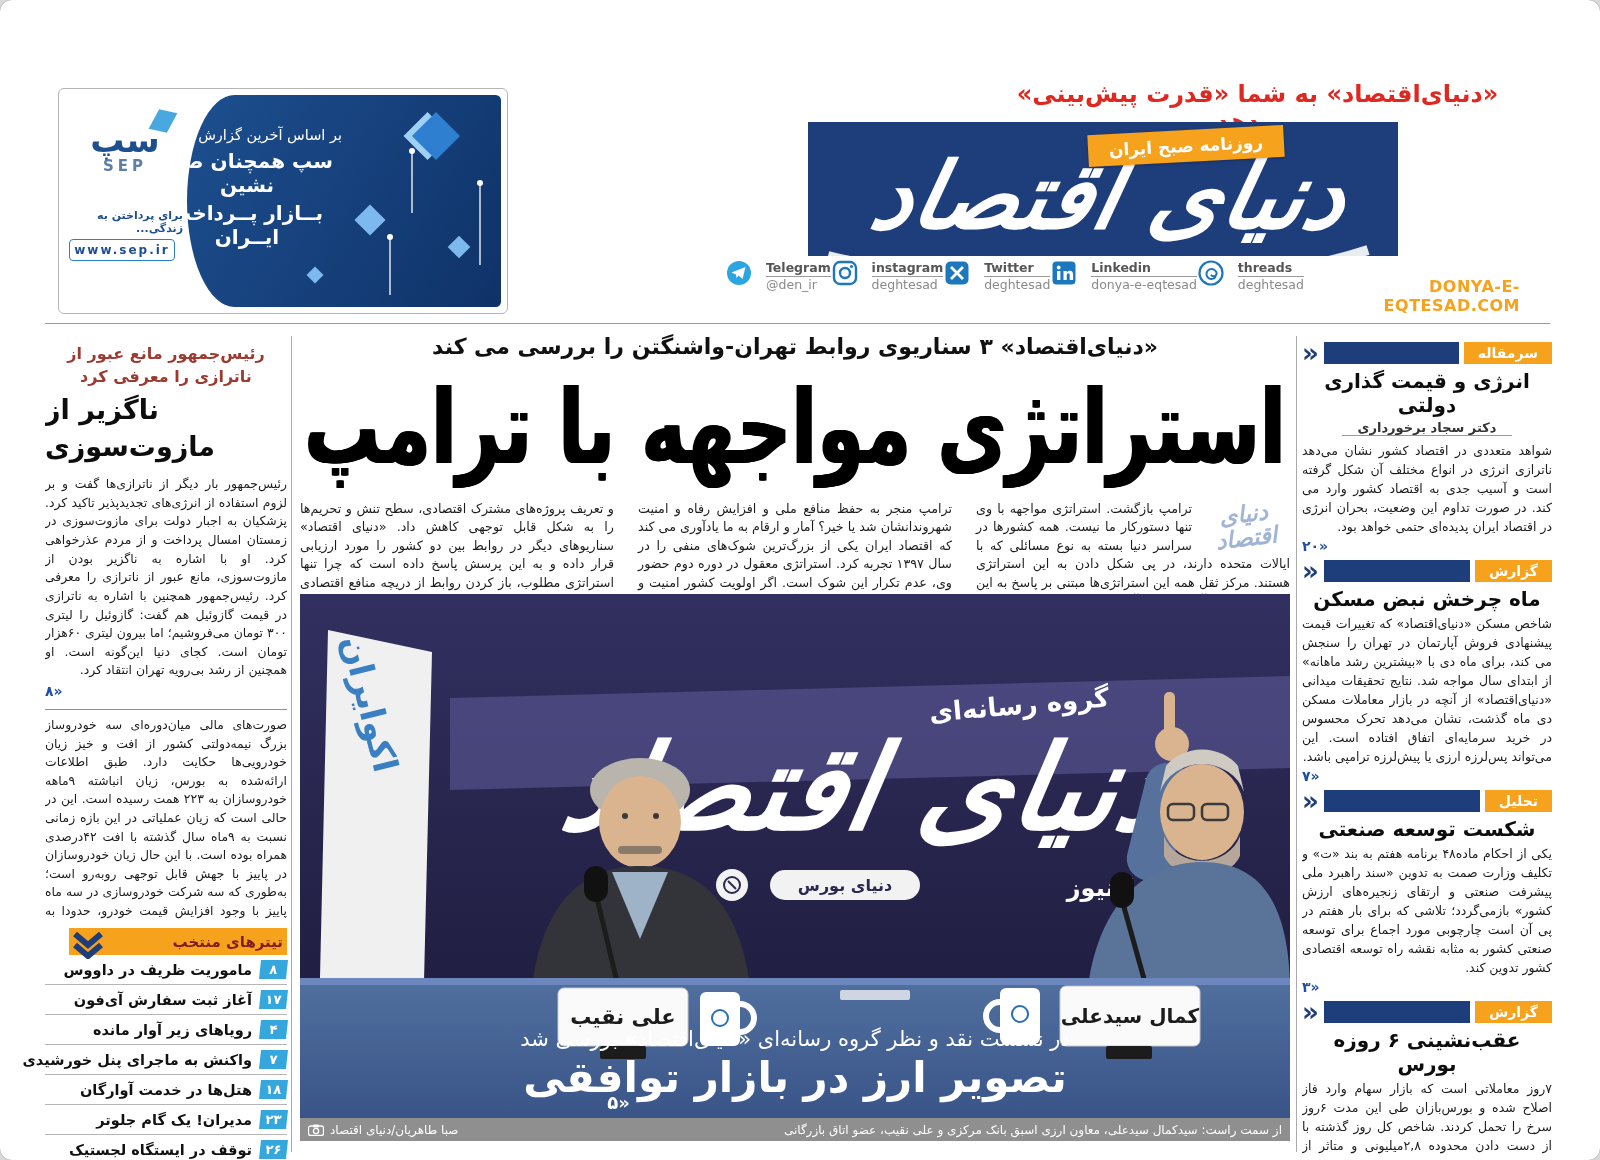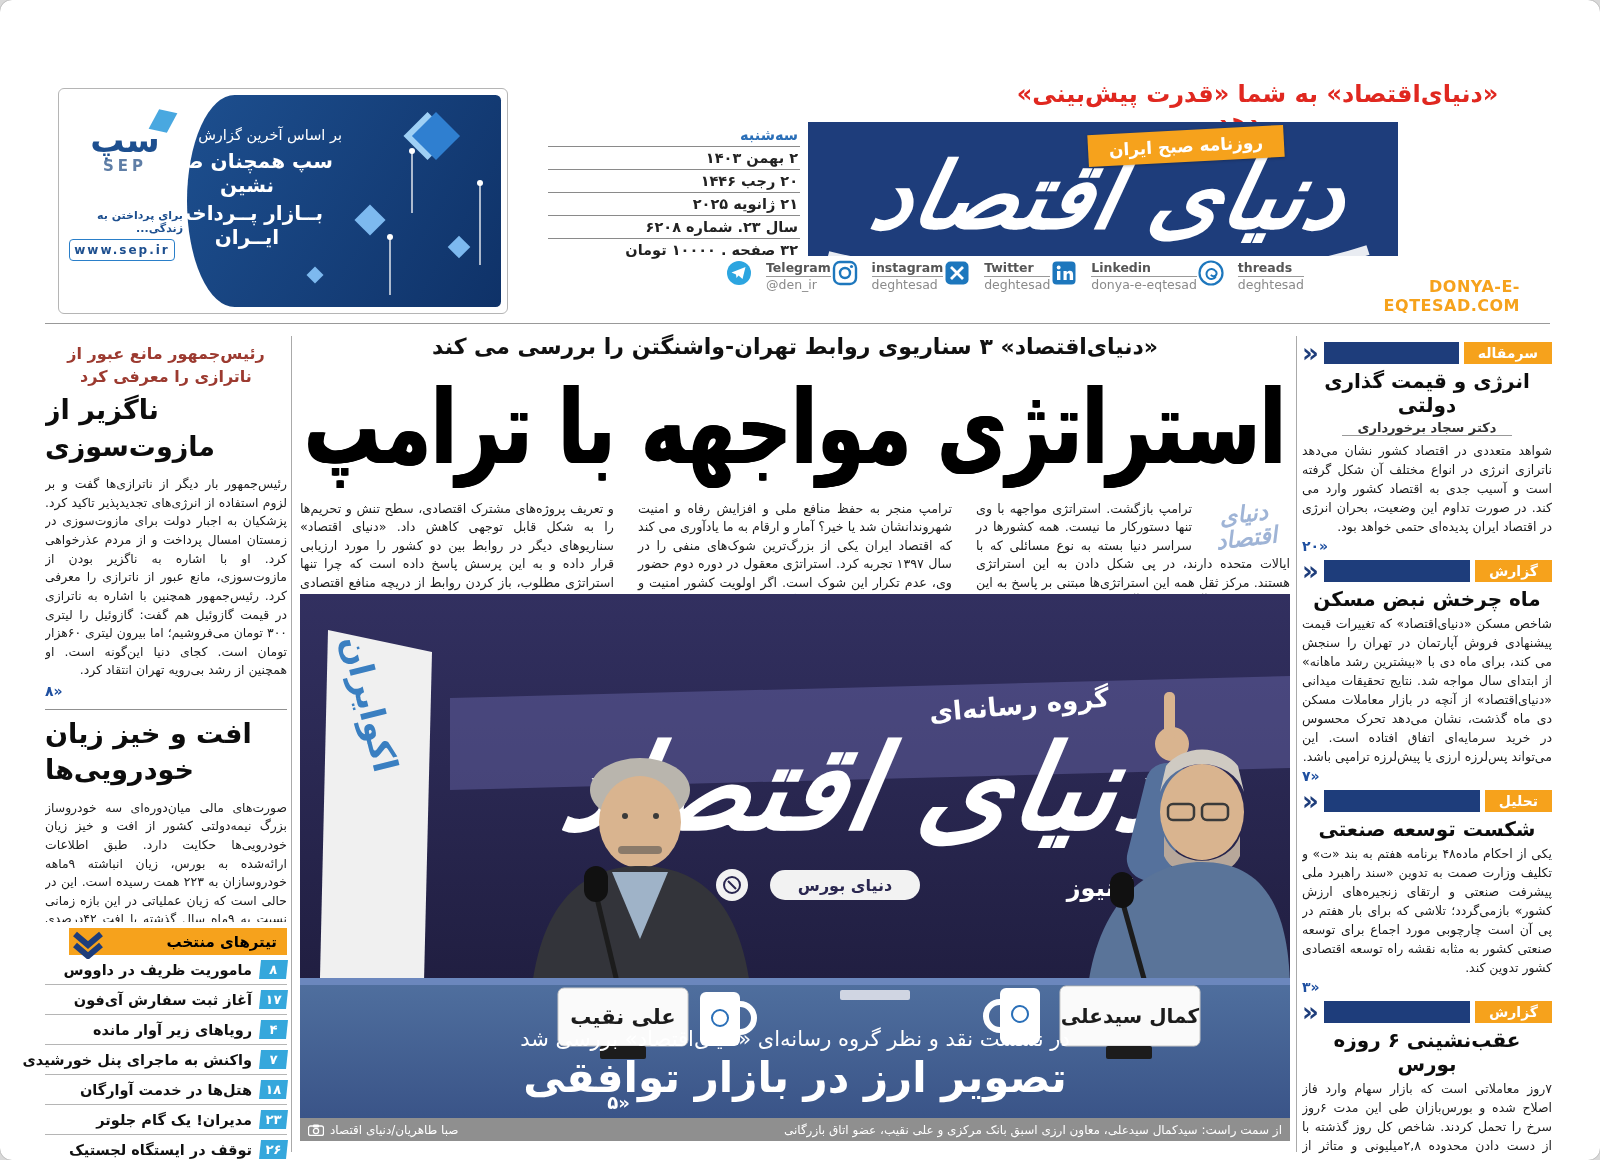--- a/index.html
+++ b/index.html
@@ -86,14 +86,6 @@
   <div class="abs badge">روزنامه صبح ایران</div>
   <div class="abs website">DONYA-E-EQTESAD.COM</div>
 
-  <div class="abs dates">
-    <div class="row day">سه‌شنبه</div>
-    <div class="row">۲ بهمن ۱۴۰۳</div>
-    <div class="row">۲۰ رجب ۱۴۴۶</div>
-    <div class="row">۲۱ ژانویه ۲۰۲۵</div>
-    <div class="row">سال ۲۳. شماره ۶۲۰۸</div>
-    <div class="row last">۳۲ صفحه . ۱۰۰۰۰ تومان</div>
-  </div>
 
   <div class="abs social">
     <div class="soc">

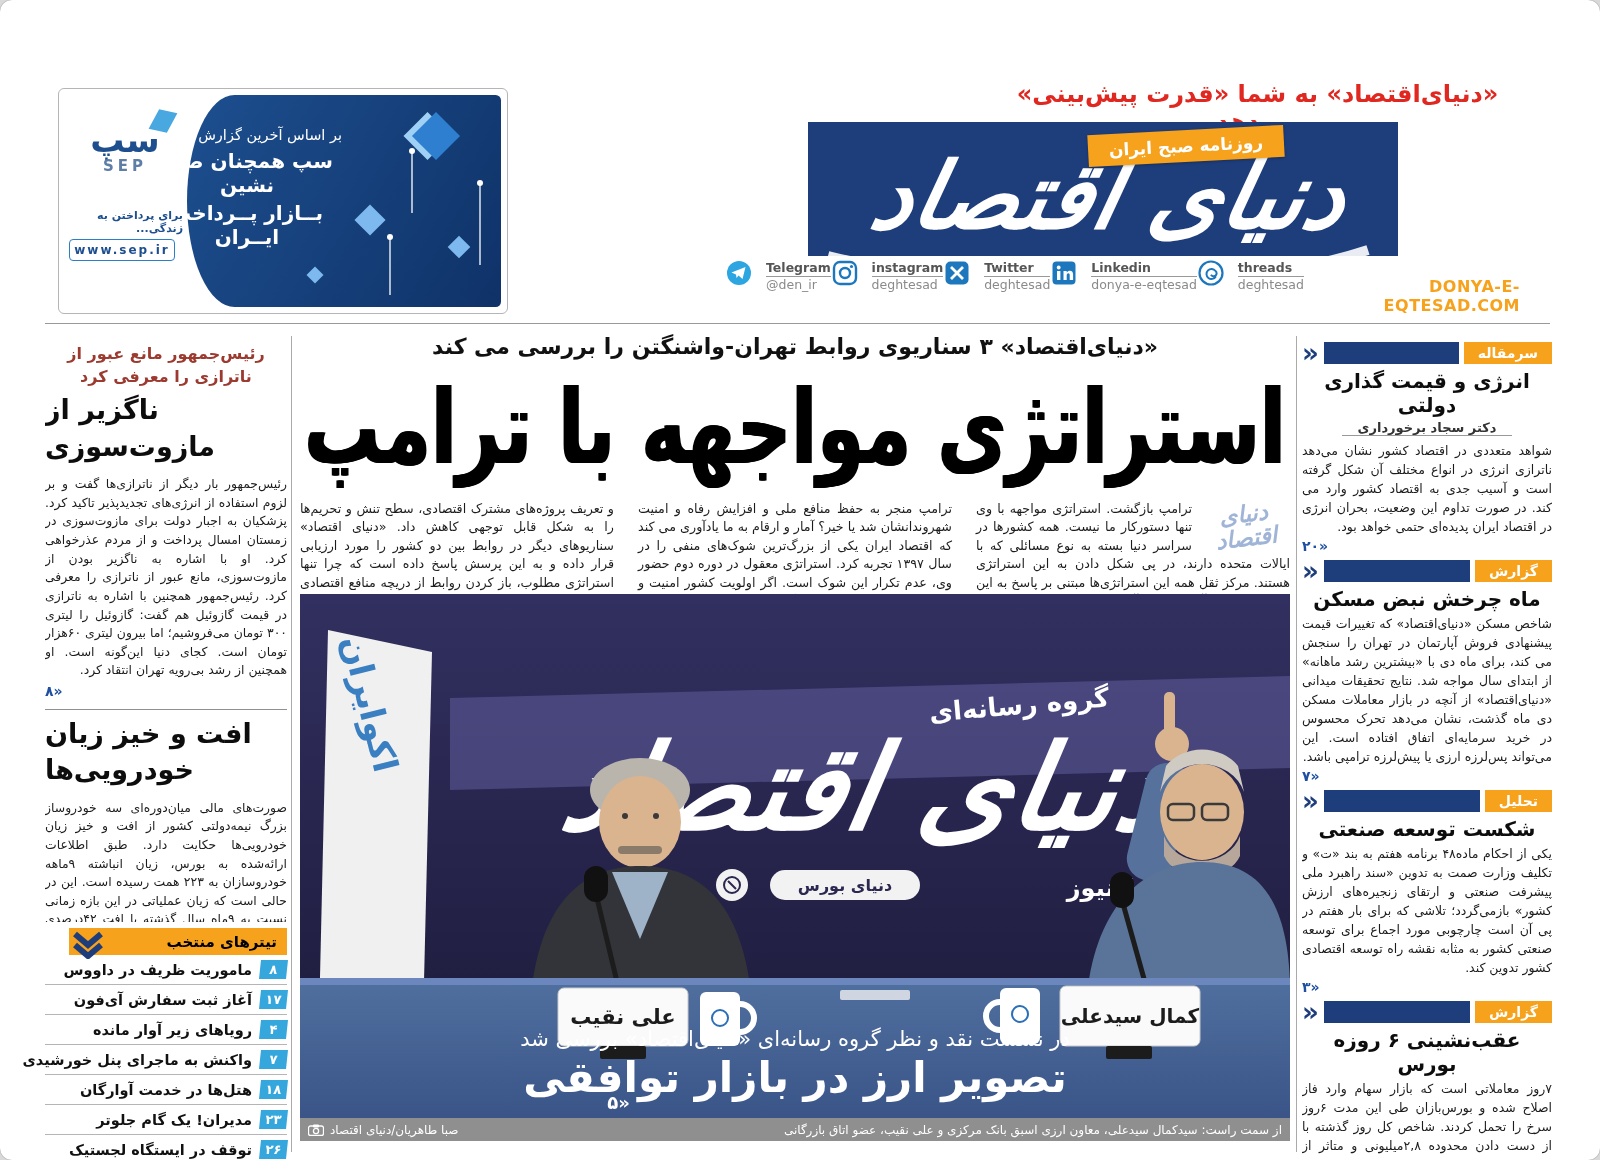--- a/index.html
+++ b/index.html
@@ -294,7 +294,6 @@
     </div>
     <div class="col-div"></div>
     <div>
-      <div class="a-headline">افت و خیز زیان خودرویی‌ها</div>
       <div class="a-body">صورت‌های مالی میان‌دوره‌ای سه خودروساز بزرگ نیمه‌دولتی کشور از افت و خیز زیان خودرویی‌ها حکایت دارد. طبق اطلاعات ارائه‌شده به بورس، زیان انباشته ۹ماهه خودروسازان به ۲۲۳ همت رسیده است. این در حالی است که زیان عملیاتی در این بازه زمانی نسبت به ۹ماه سال گذشته با افت ۴۲درصدی همراه بوده است. با این حال زیان خودروسازان در پاییز با جهش قابل توجهی روبه‌رو است؛ به‌طوری که سه شرکت خودروسازی در سه ماه پاییز با وجود افزایش قیمت خودرو، حدودا به اندازه کل ۶ماه امسال متحمل زیان شدند.</div>
 
     </div>

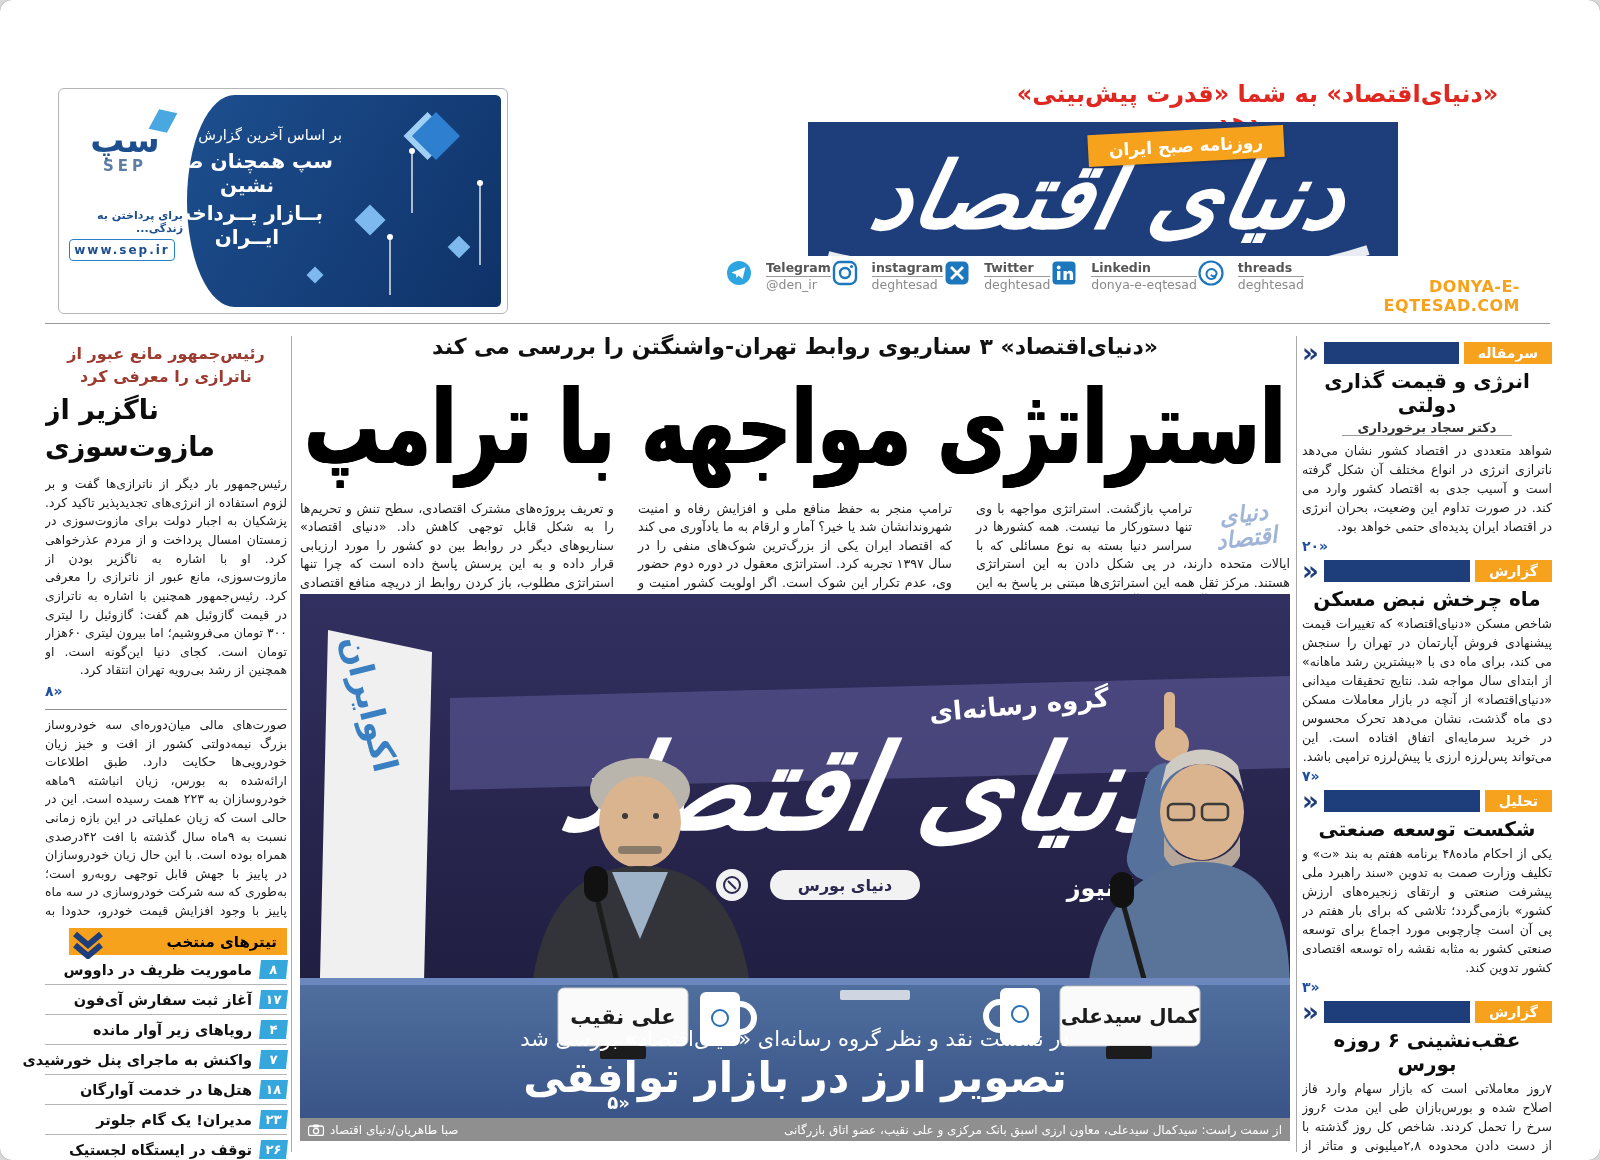--- a/index.html
+++ b/index.html
@@ -54,7 +54,7 @@
   .a-ref{color:#1e4fa0;font-weight:bold;font-size:14px;text-align:left;margin-top:3px;direction:rtl;}
   .col-div{border-top:1px solid #909090;margin:10px 0 6px;}
   .picks{left:45px;top:928px;width:242px;direction:rtl;}
-  .picks-head{position:relative;background:#f6a21c;height:27px;display:flex;align-items:center;padding-right:10px;color:#000000;font-weight:bold;font-size:15px;margin-left:24px;}
+  .picks-head{position:relative;background:#f6a21c;height:27px;display:flex;align-items:center;padding-right:4px;color:#7f1d1d;font-weight:bold;font-size:15px;margin-left:24px;}
   .picks-chevron{position:absolute;left:2px;top:3px;}
   .pick-row{height:29px;display:flex;align-items:center;gap:8px;border-bottom:1px solid #b5b5b5;}
   .pick-num{background:#35a7dc;color:#fff;font-weight:bold;font-size:13px;width:27px;height:19px;display:flex;align-items:center;justify-content:center;transform:skewX(-6deg);flex:0 0 auto;}

